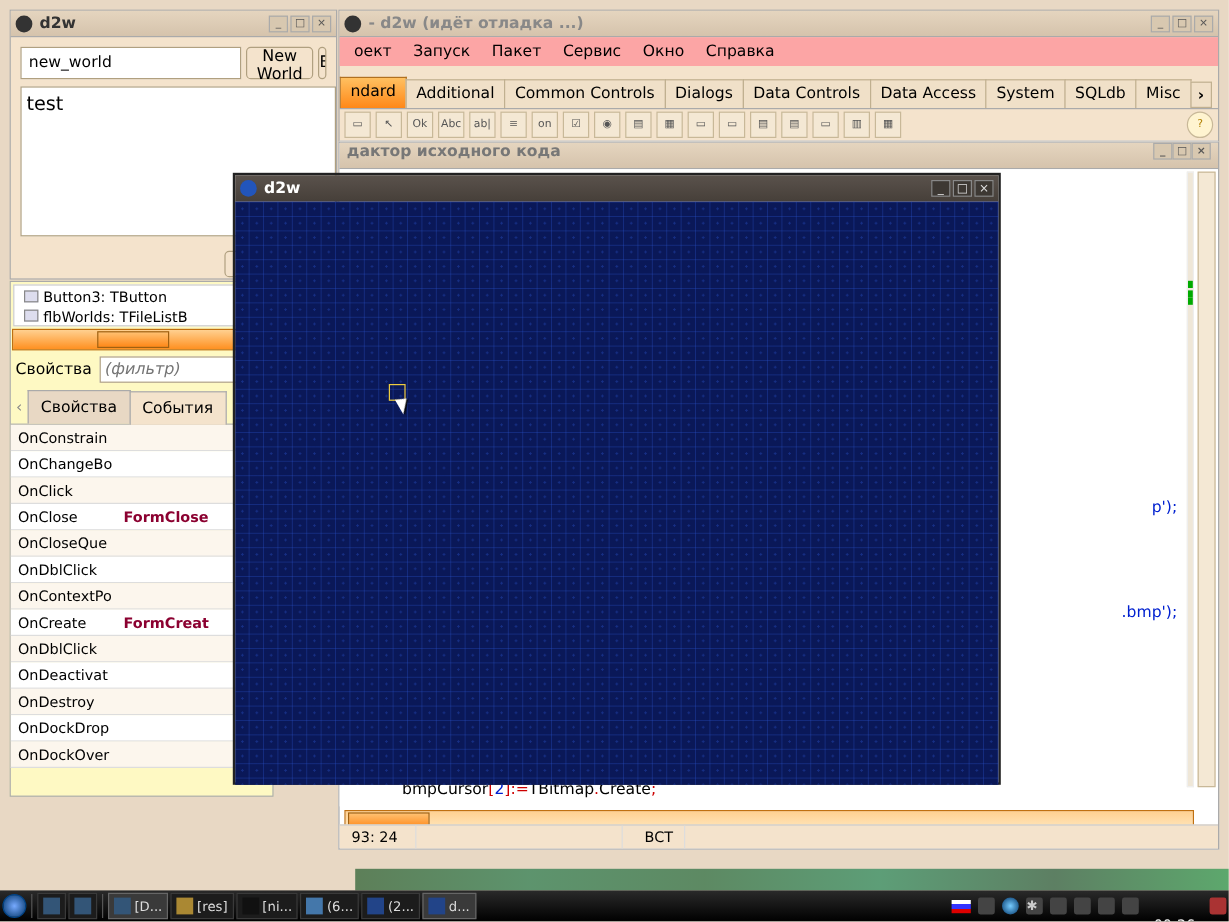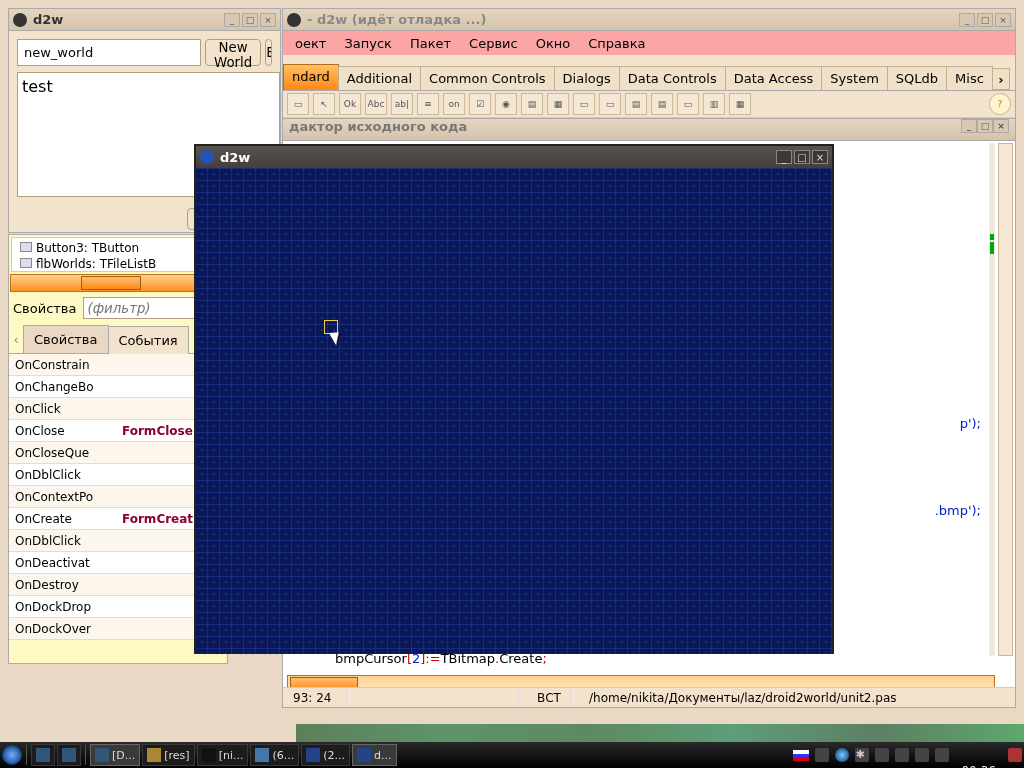--- a/index.html
+++ b/index.html
@@ -38,7 +38,7 @@
 .ev-row{display:flex;border-bottom:1px solid #ddd;height:22px;align-items:center;background:#fff;font-size:12px;}
 .ev-row:nth-child(odd){background:#fcf6ed;}
 .ev-name{width:90px;padding-left:6px;overflow:hidden;white-space:nowrap;}
-.ev-val{flex:1;color:#8b0030;font-weight:bold;padding-left:4px;overflow:hidden;margin-left:19px;}
+.ev-val{flex:1;color:#8b0030;font-weight:bold;padding-left:4px;overflow:hidden;}
 
 
 .win-main { position: absolute; left: 282px; top: 8px; width: 734px; height: 700px; background: #f4e3cc; border: 1px solid #aaa;}

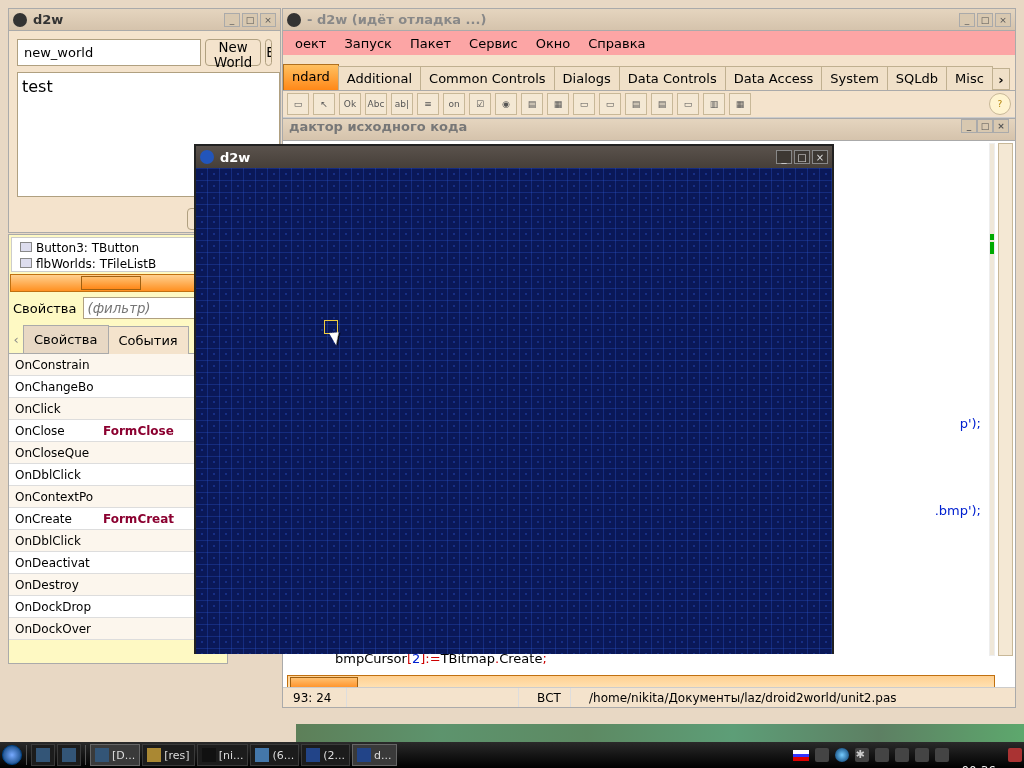--- a/index.html
+++ b/index.html
@@ -184,7 +184,6 @@
     <div class="cell" style="width:60px">93: 24</div>
     <div class="cell" style="width:160px"></div>
     <div class="cell" style="width:40px">ВСТ</div>
-    <div class="cell" style="flex:1;border:none">/home/nikita/Документы/laz/droid2world/unit2.pas</div>
   </div>
 </div>
 

